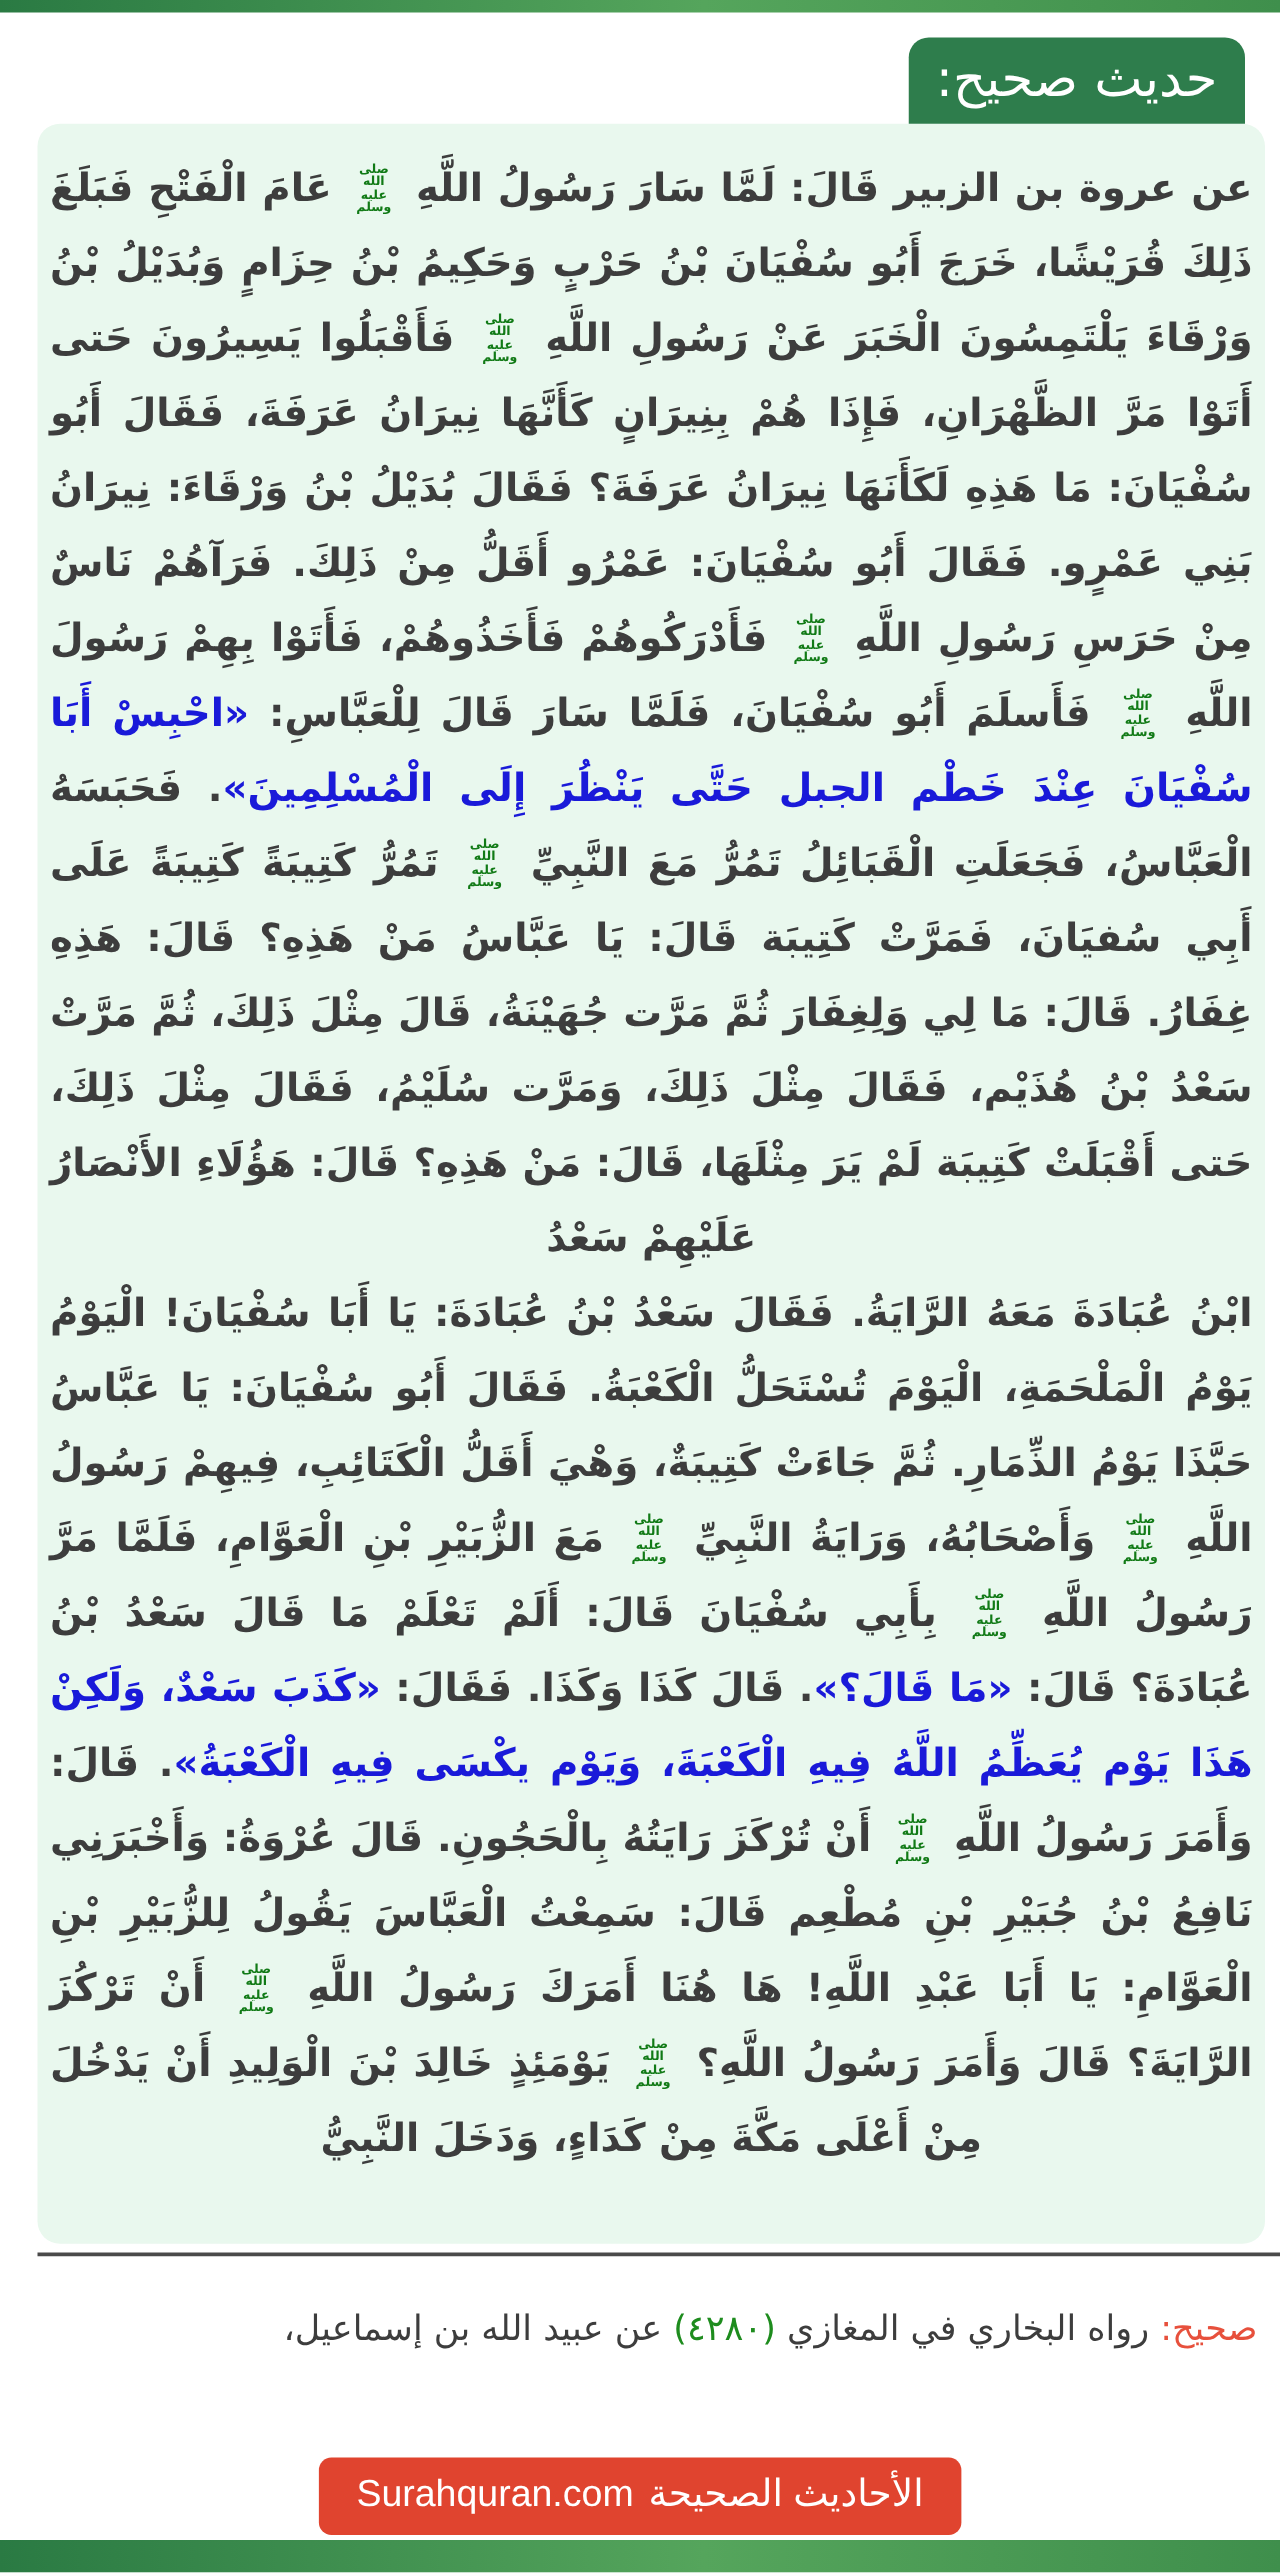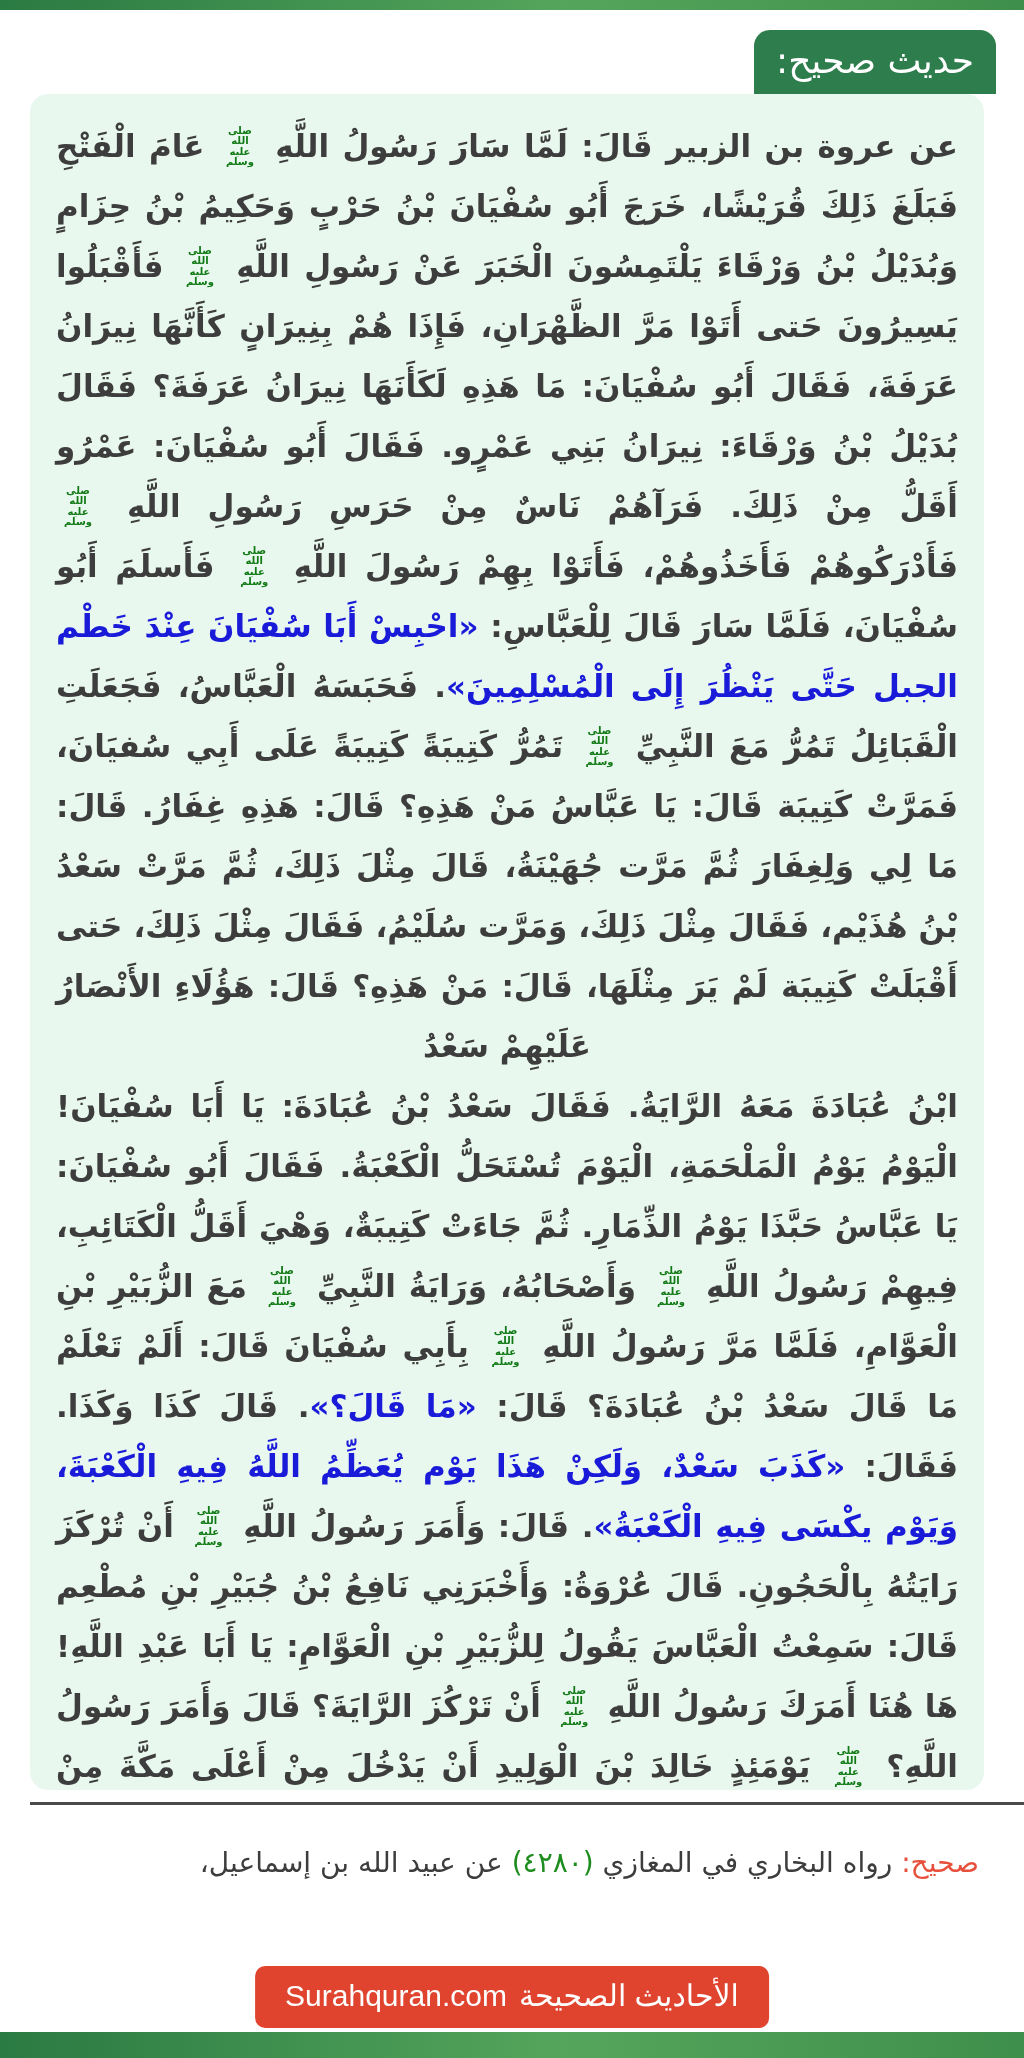--- a/index.html
+++ b/index.html
@@ -16,7 +16,7 @@
   .badge{
     display:inline-block;direction:rtl;
     background:var(--header-green,#2e7d4c);color:#ffffff;
-    font-size:36px;line-height:1;padding:13px 22px 15px;
+    font-size:41px;line-height:1;padding:13px 22px 15px;
     border-radius:16px 16px 0 0;
   }
   .hadith-box{

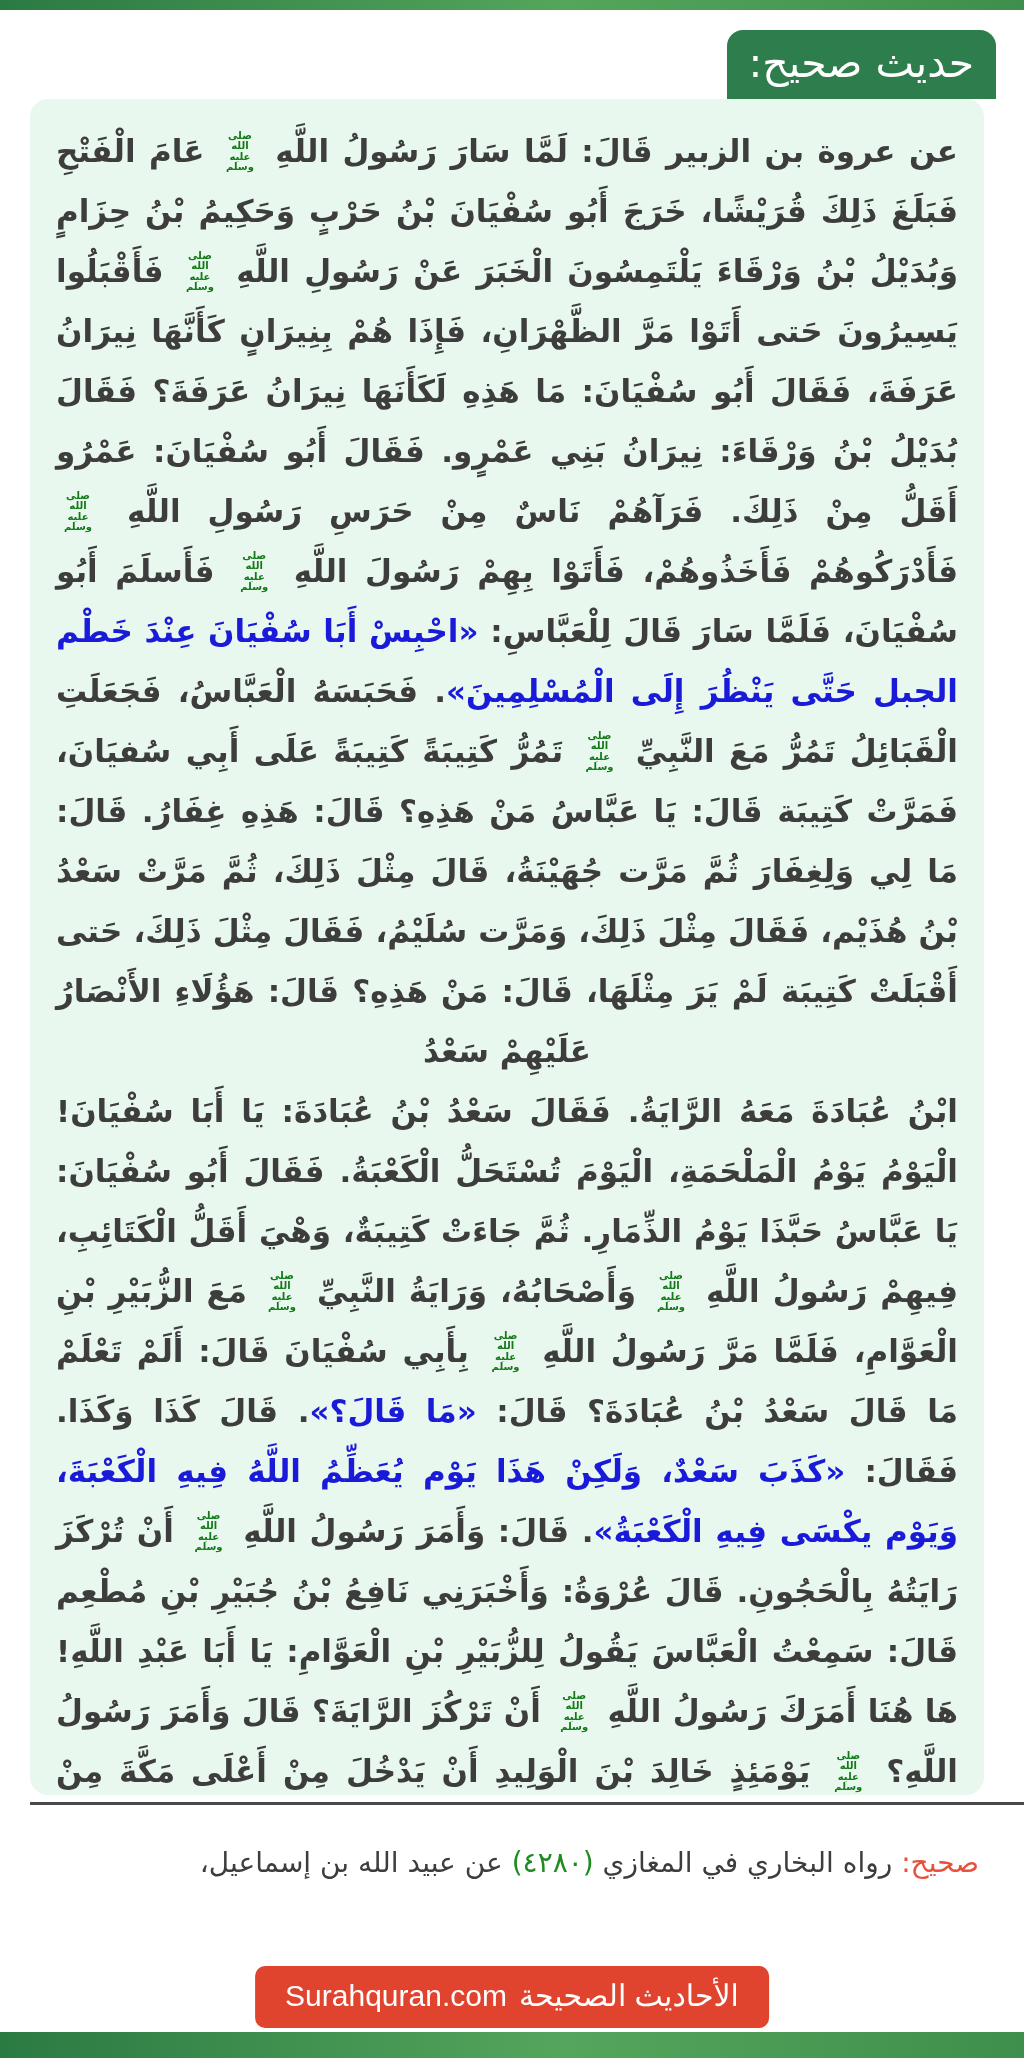--- a/index.html
+++ b/index.html
@@ -20,9 +20,9 @@
     border-radius:16px 16px 0 0;
   }
   .hadith-box{
-    margin:0 40px 0 30px;height:1696px;box-sizing:border-box;
+    margin:0 12px 0 30px;height:1696px;box-sizing:border-box;
     background:var(--box-bg,#e9f8ee);border-radius:18px;
-    padding:22px 26px;overflow:hidden;
+    padding:22px 10px;overflow:hidden;
     direction:rtl;
     color:var(--text-dark,#3d3d3d);
     font-size:31px;font-weight:bold;line-height:60px;

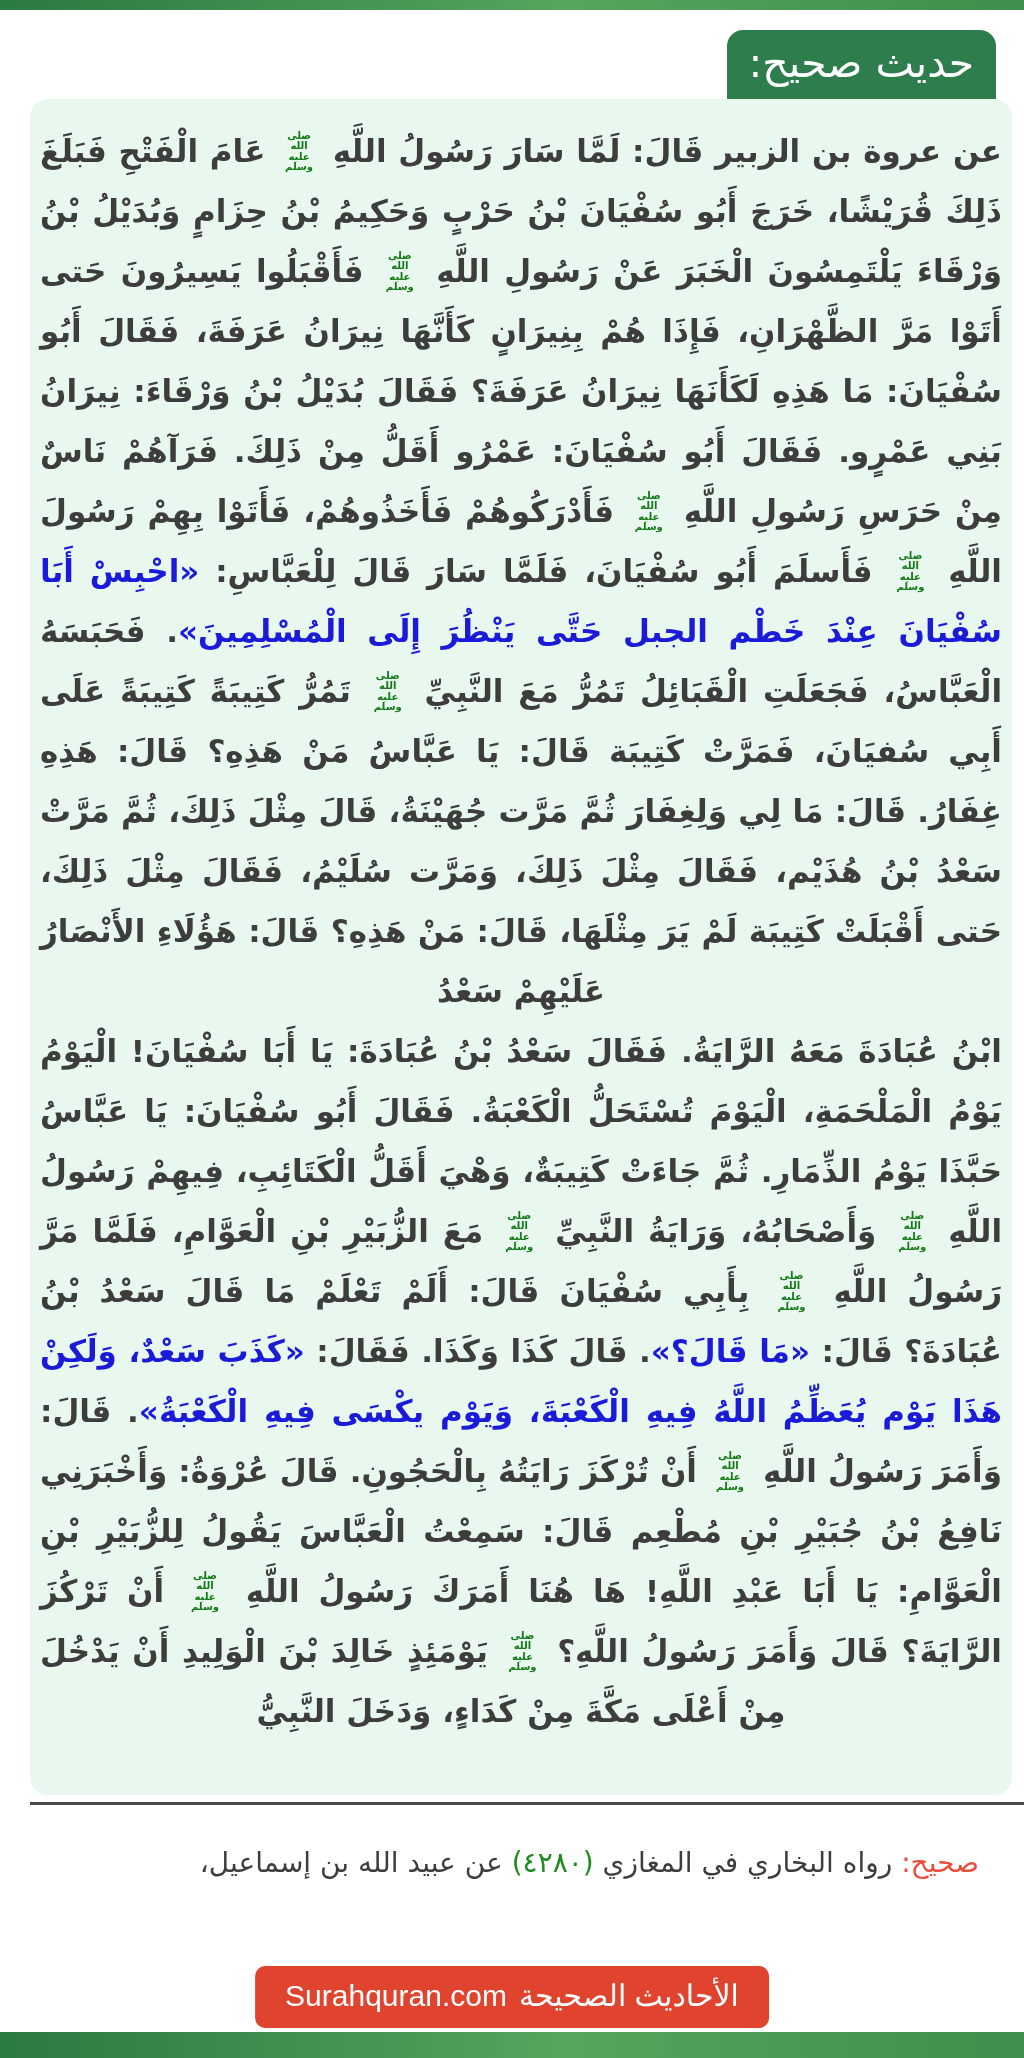--- a/index.html
+++ b/index.html
@@ -43,7 +43,7 @@
     border-top:3px solid #4a4a4a;
   }
   .takhrij{
-    position:absolute;top:1834px;left:30px;right:45px;
+    position:absolute;top:1834px;left:30px;right:18px;
     direction:rtl;text-align:right;
     color:var(--text-dark,#3d3d3d);
     font-size:28px;line-height:57px;font-weight:400;

